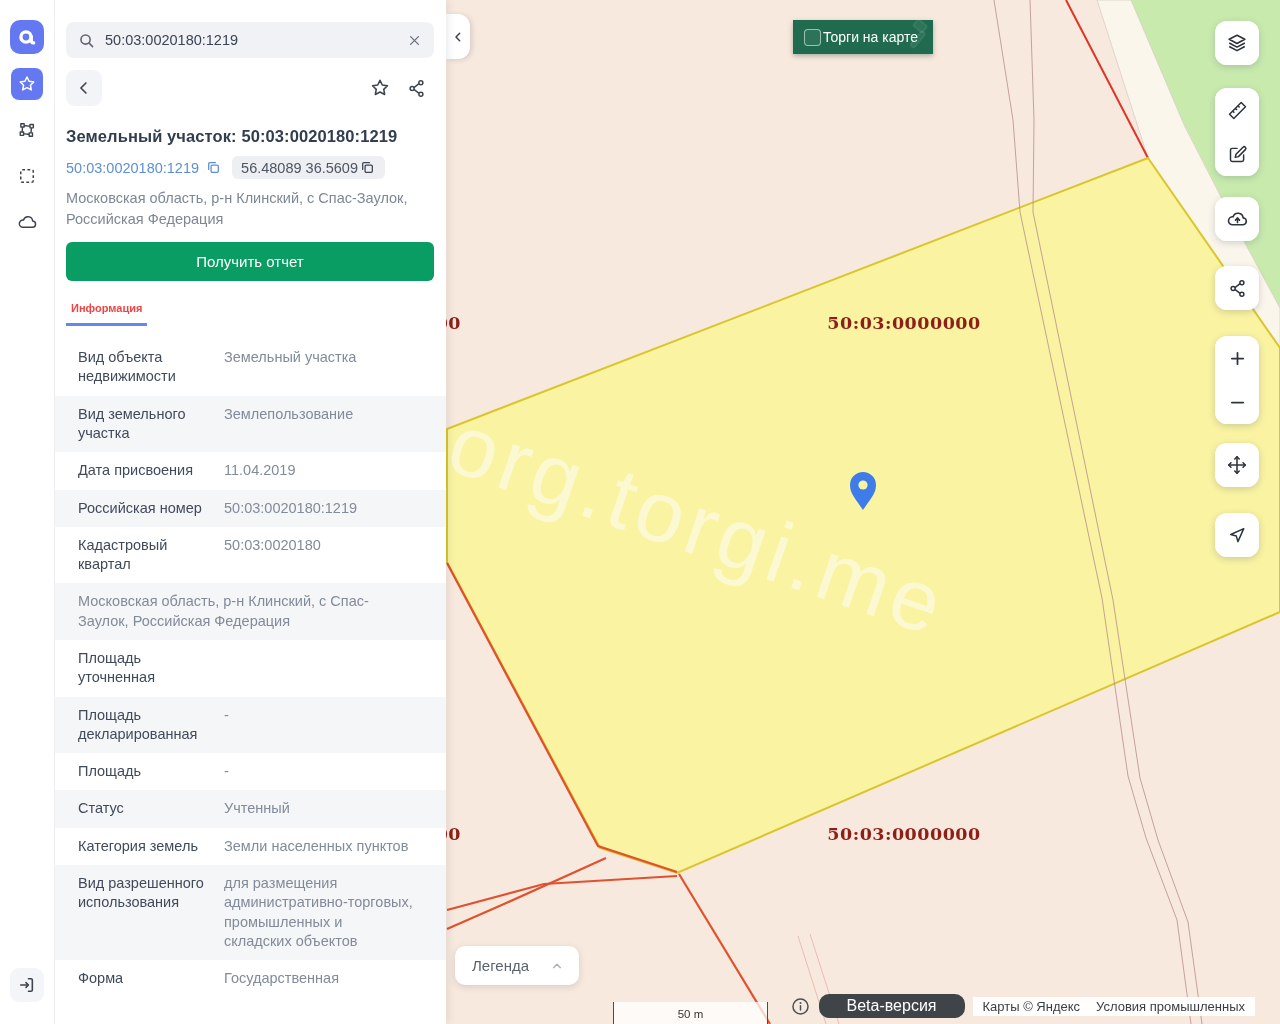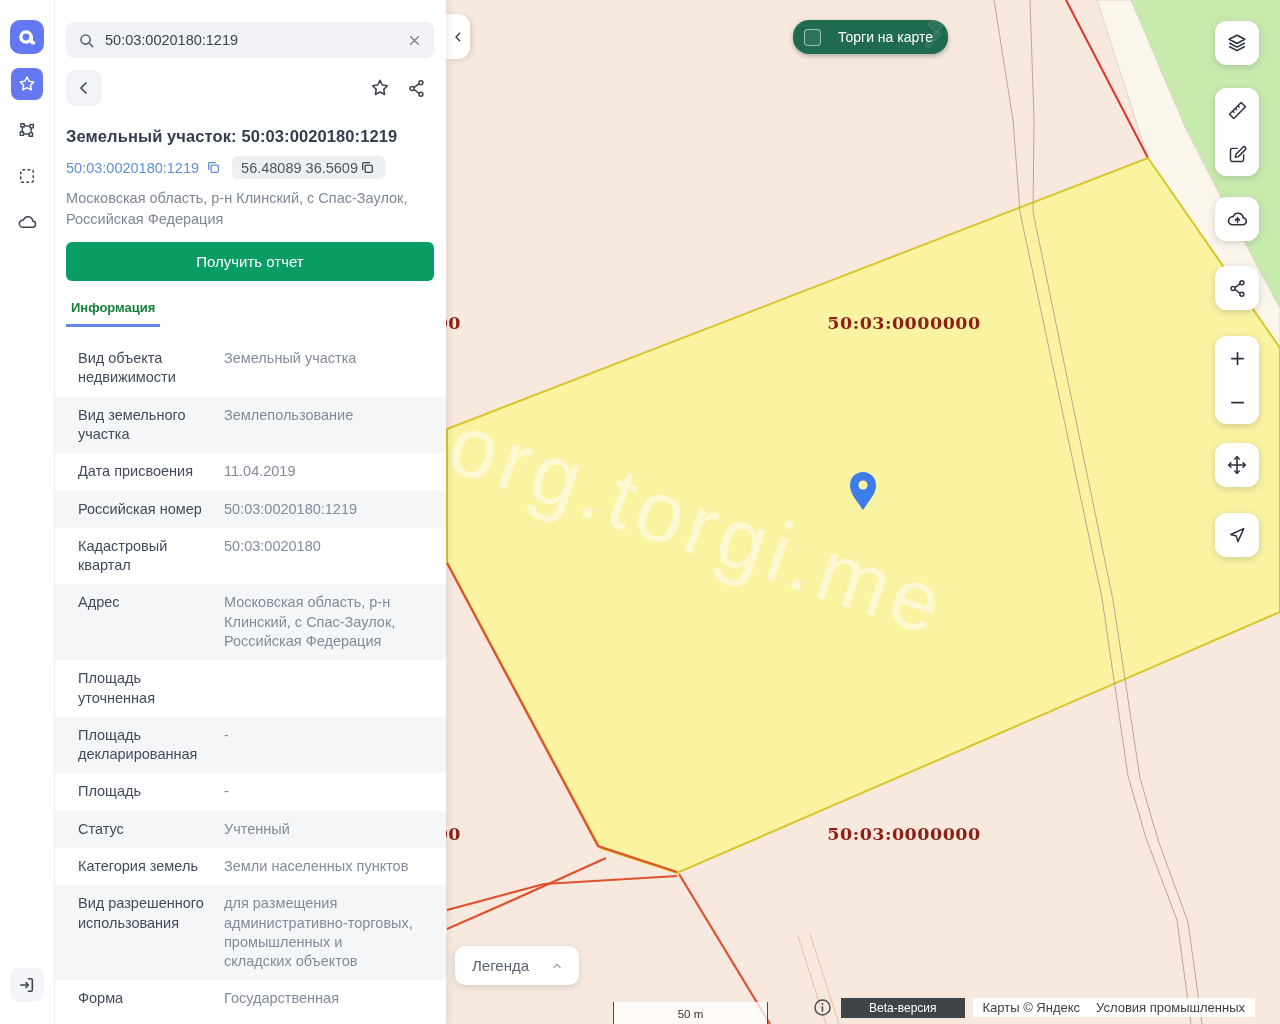--- a/index.html
+++ b/index.html
@@ -66,7 +66,7 @@
                   display:flex; align-items:center; justify-content:center; color:#3a4049; cursor:pointer; border:none; }
 
   .map-toggle { position:absolute; left:347px; top:20px; height:34px; background:var(--toggle-green);
-                border:none; border-radius:16px; display:flex; align-items:center; gap:17px; padding:0 15px 0 11px;
+                border:none; border-radius:0; display:flex; align-items:center; gap:2px; padding:0 15px 0 11px;
                 color:#fff; font:14px "Liberation Sans",sans-serif; cursor:pointer;
                 box-shadow:0 2px 5px rgba(30,60,45,.35); overflow:hidden; position:absolute; }
   .map-toggle .cb { width:17px; height:17px; border:1.5px solid rgba(255,255,255,.55); border-radius:4px;

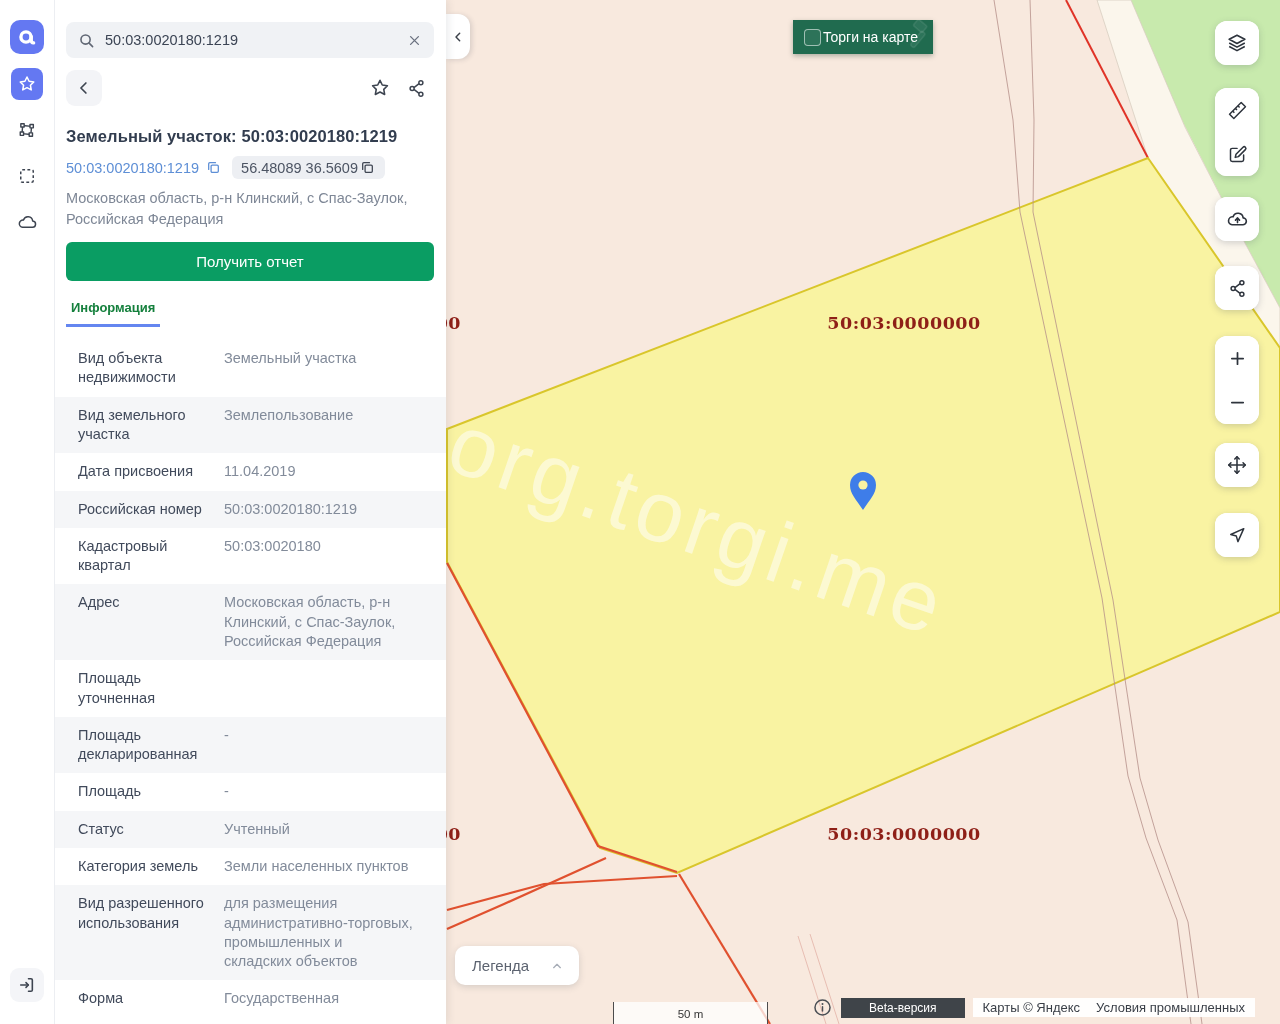--- a/index.html
+++ b/index.html
@@ -45,7 +45,7 @@
                 background:var(--report-green); color:#fff; border:none; border-radius:6px;
                 font:500 15px "Liberation Sans",sans-serif; cursor:pointer; }
   .tabs { margin:17px 0 0 11px; }
-  .tab { display:inline-block; padding:0 5px 9px; font-size:13px; font-weight:700; color:#15803d;
+  .tab { display:inline-block; padding:0 5px 9px; font-size:11px; font-weight:700; color:#ef4444;
          border-bottom:3px solid var(--tab-underline); cursor:pointer; }
   .info-table { margin-top:13px; }
   .trow { display:flex; gap:14px; padding:9px 33px 9px 23px; font-size:14.5px; line-height:1.33; }

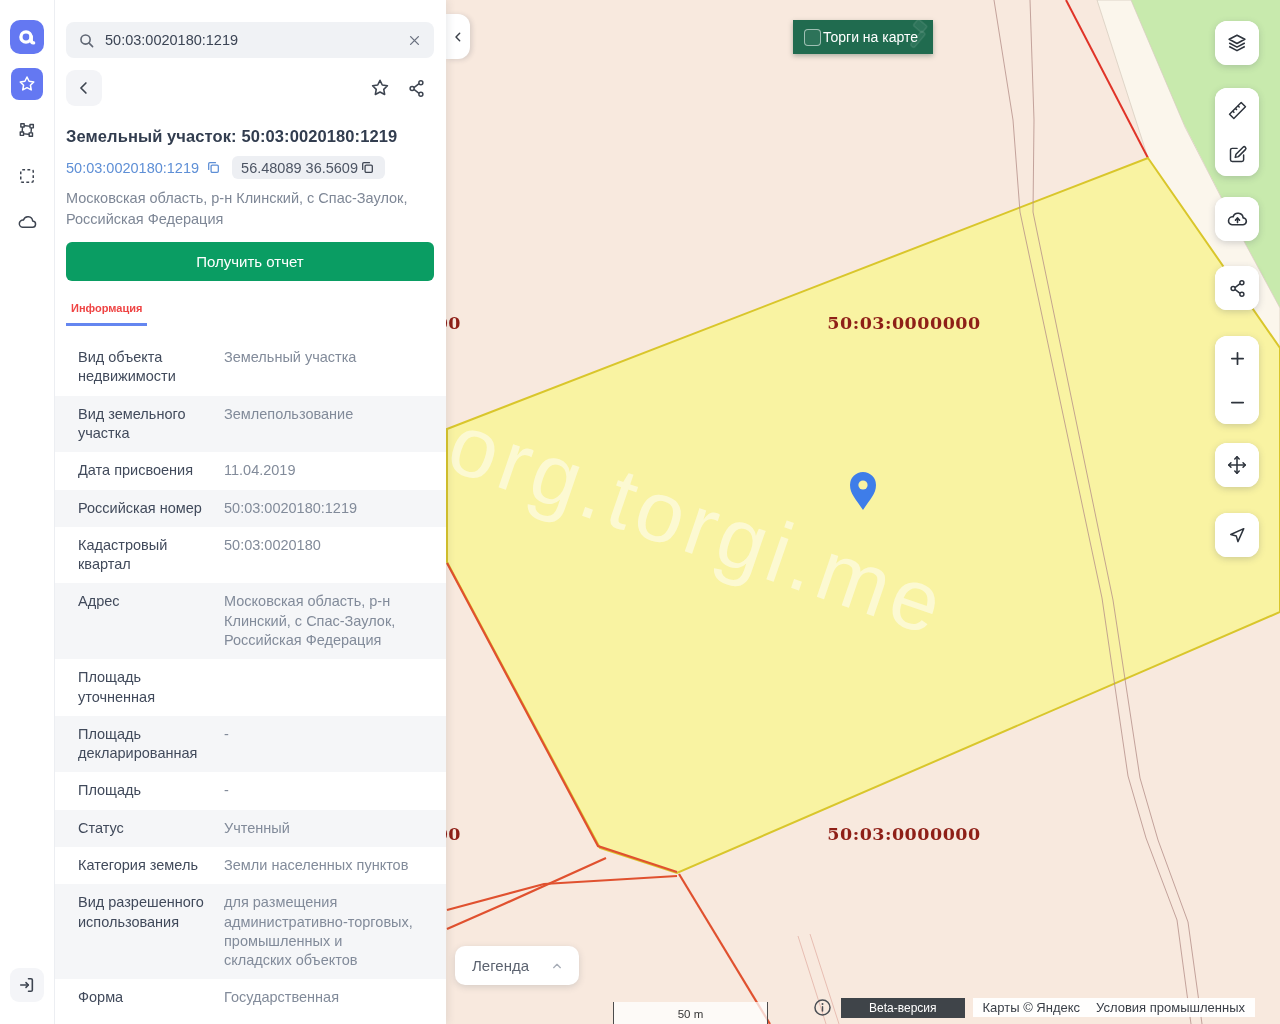--- a/index.html
+++ b/index.html
@@ -229,7 +229,6 @@
           <div class="tvalue">50:03:0020180</div>
         </div>
         <div class="trow">
-          <div class="tlabel">Адрес</div>
           <div class="tvalue">Московская область, р-н Клинский, с Спас-Заулок, Российская Федерация</div>
         </div>
         <div class="trow">

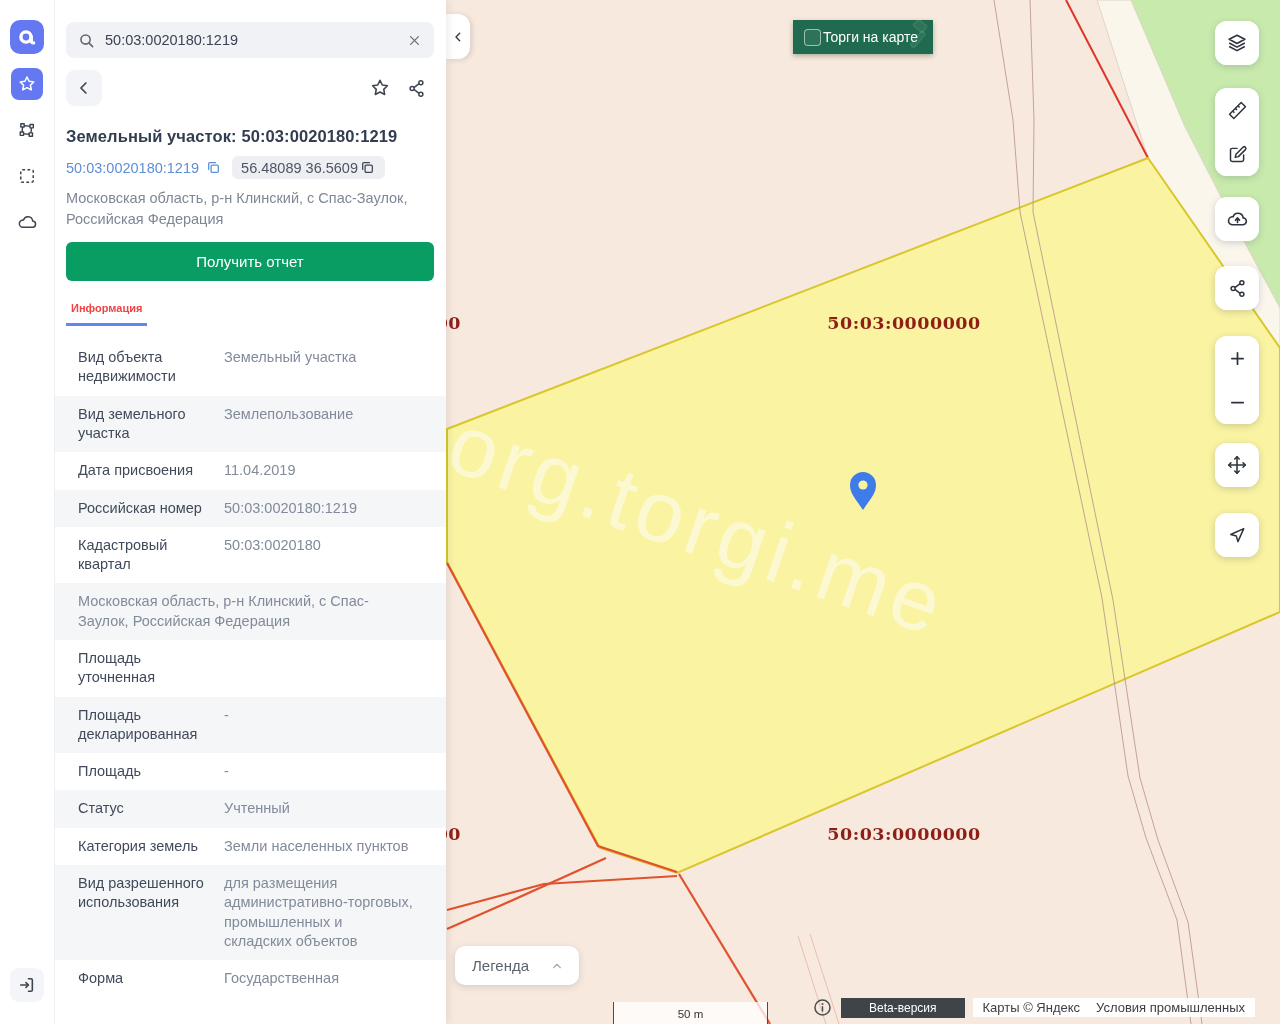--- a/index.html
+++ b/index.html
@@ -90,7 +90,7 @@
 
   .attrib { position:absolute; right:25px; bottom:6px; display:flex; align-items:center; gap:8px; }
   .info-ic { width:21px; height:21px; color:#4a4f55; background:none; border:none; padding:0; cursor:pointer; display:flex; }
-  .beta-pill { background:#3f4449; color:#fff; font-size:12px; padding:3px 28px; border-radius:0; }
+  .beta-pill { background:#3f4449; color:#fff; font-size:16px; padding:3px 28px; border-radius:10px; }
   .attr-strip { background:rgba(255,255,255,.92); padding:2px 10px; display:flex; gap:16px; font-size:13px; color:#3a3f47; }
   .attr-strip .terms { cursor:pointer; }
 </style>

